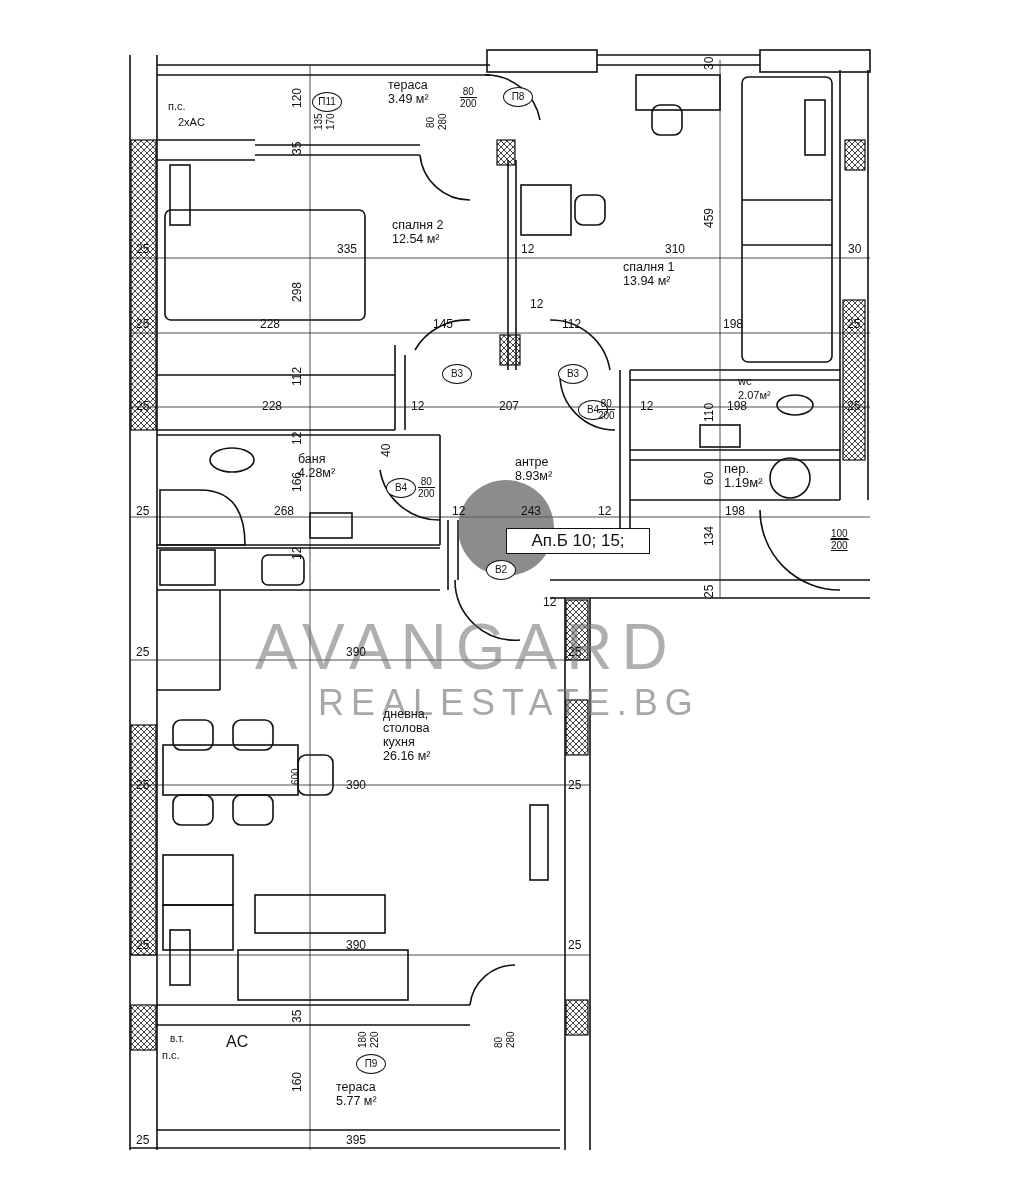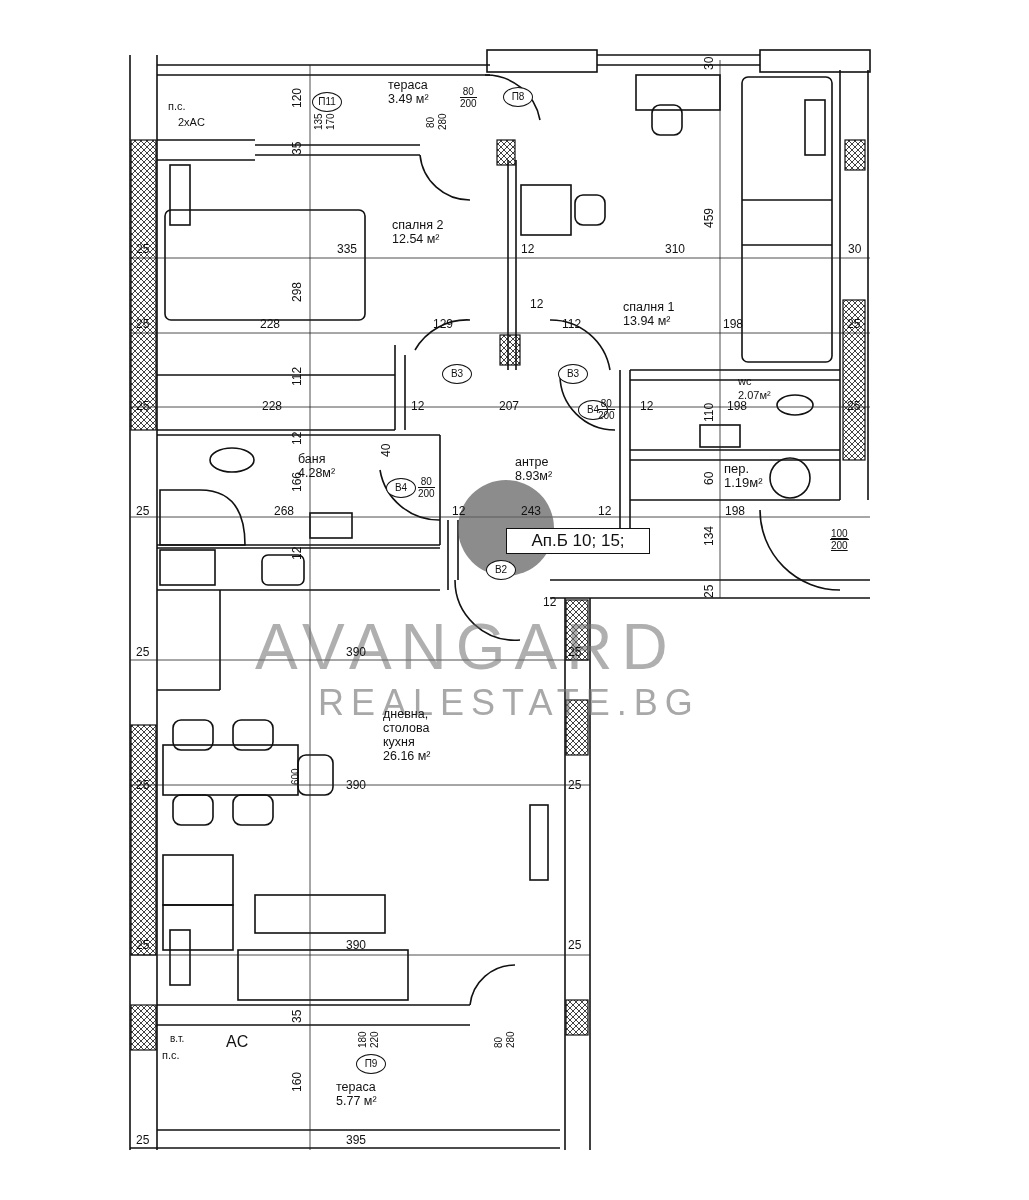--- a/index.html
+++ b/index.html
@@ -180,7 +180,7 @@
   <div>спалня 2</div>
   <div>12.54 м²</div>
 </div>
-<div class="lbl room" style="left:623px;top:260px;margin-top:40px;">
+<div class="lbl room" style="left:623px;top:260px;">
   <div>спалня 1</div>
   <div>13.94 м²</div>
 </div>

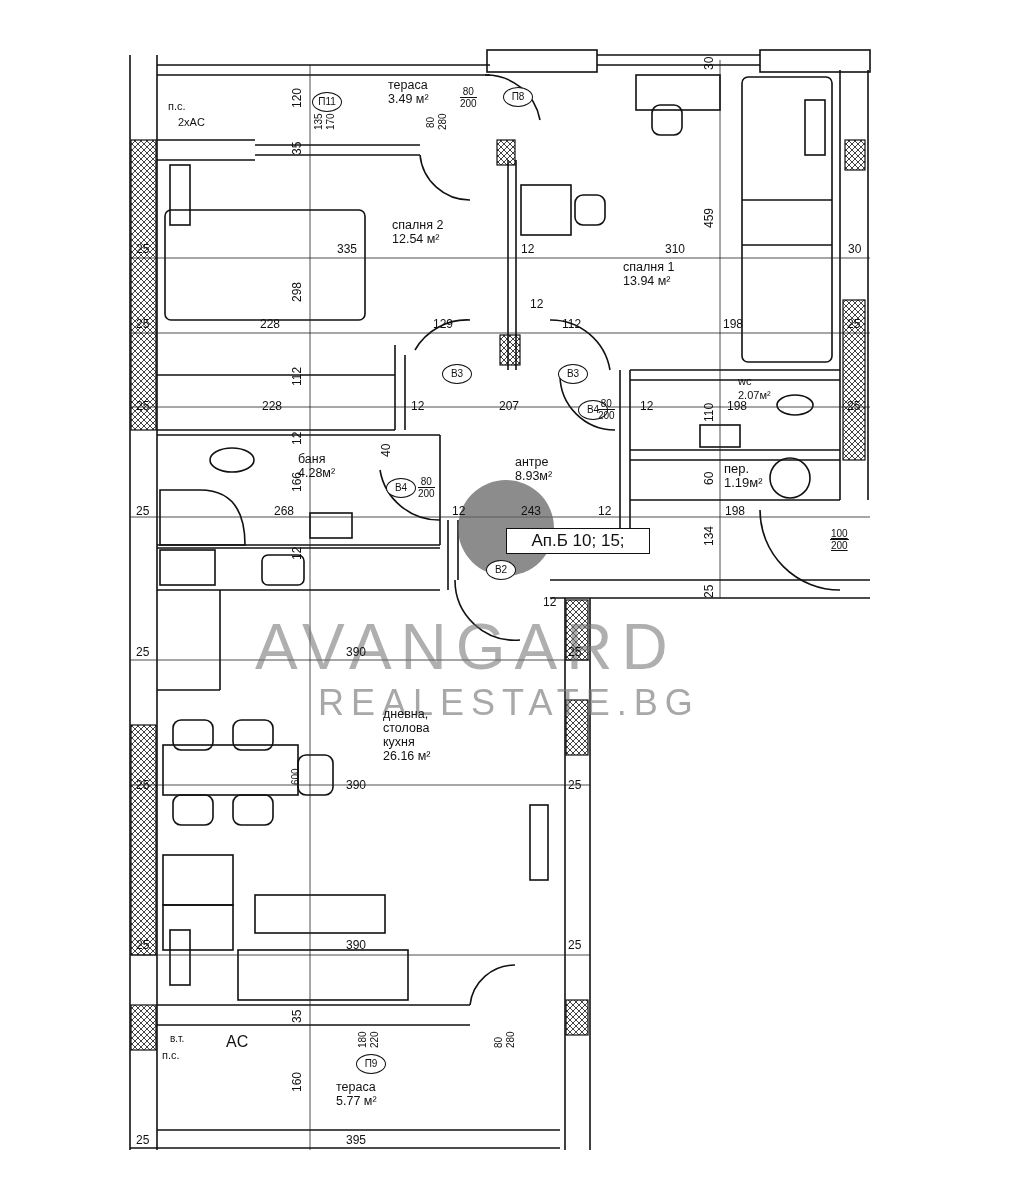--- a/index.html
+++ b/index.html
@@ -240,7 +240,7 @@
 <div class="lbl dim" style="left:136px;top:243px;">25</div>
 <div class="lbl dim" style="left:136px;top:318px;">25</div>
 <div class="lbl dim" style="left:260px;top:318px;">228</div>
-<div class="lbl dim" style="left:433px;top:318px;">129</div>
+<div class="lbl dim" style="left:433px;top:318px;">145</div>
 <div class="lbl dim" style="left:530px;top:298px;">12</div>
 <div class="lbl dim" style="left:562px;top:318px;">112</div>
 <div class="lbl dim" style="left:723px;top:318px;">198</div>

